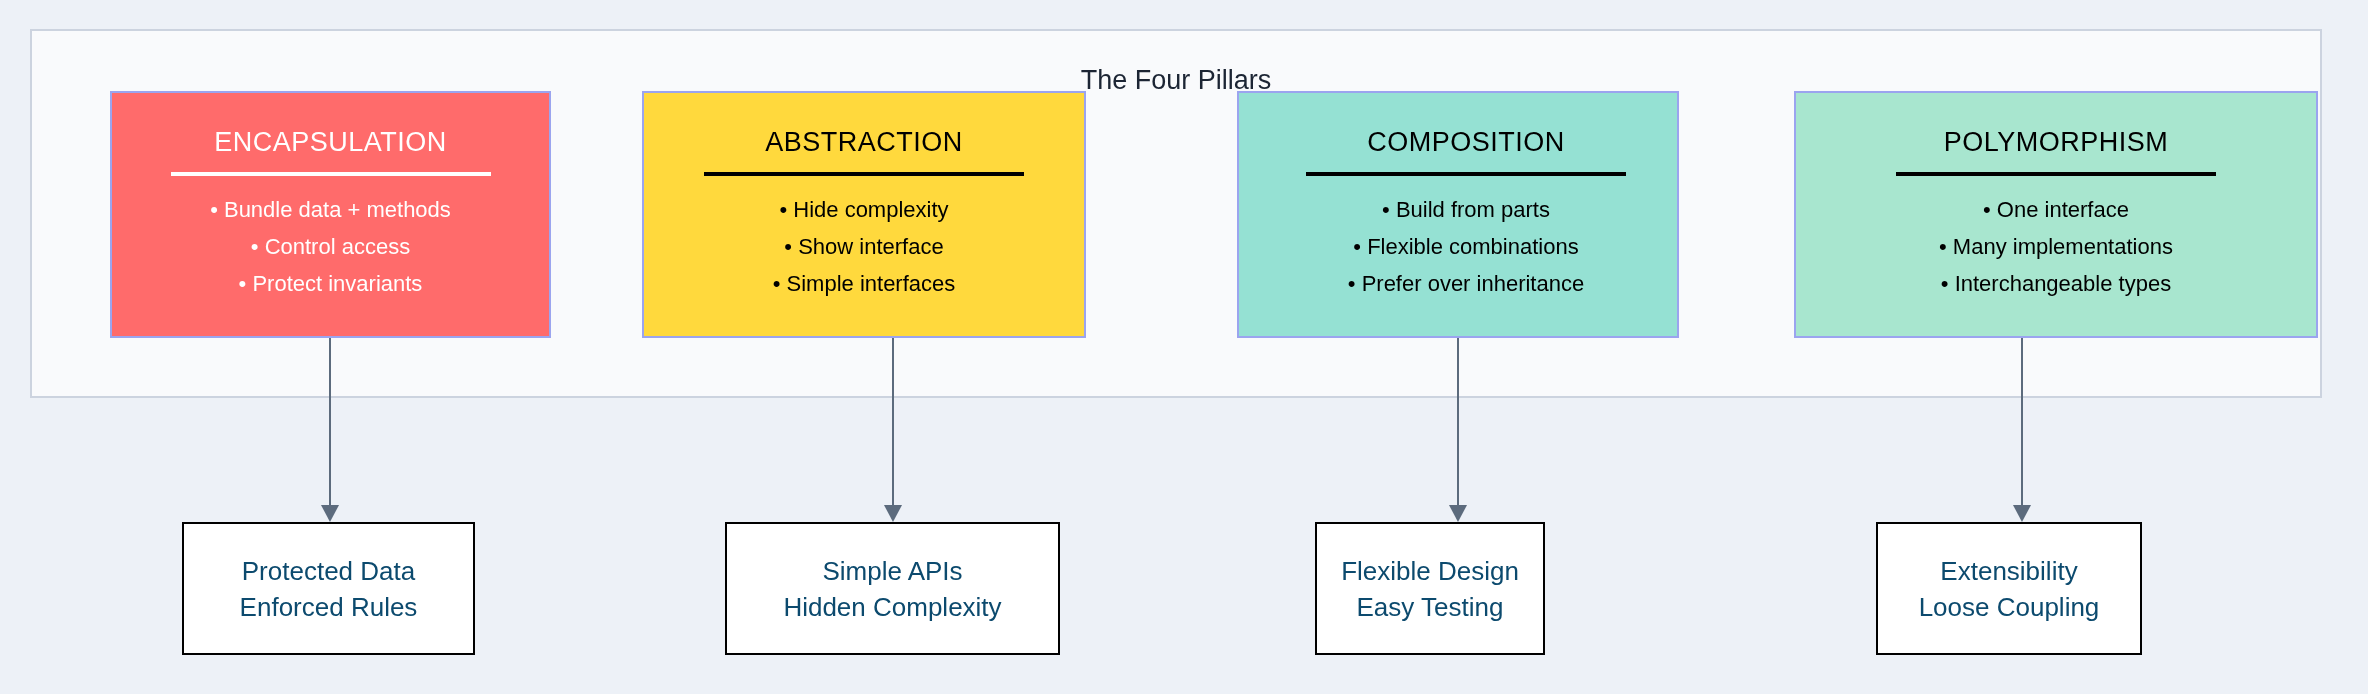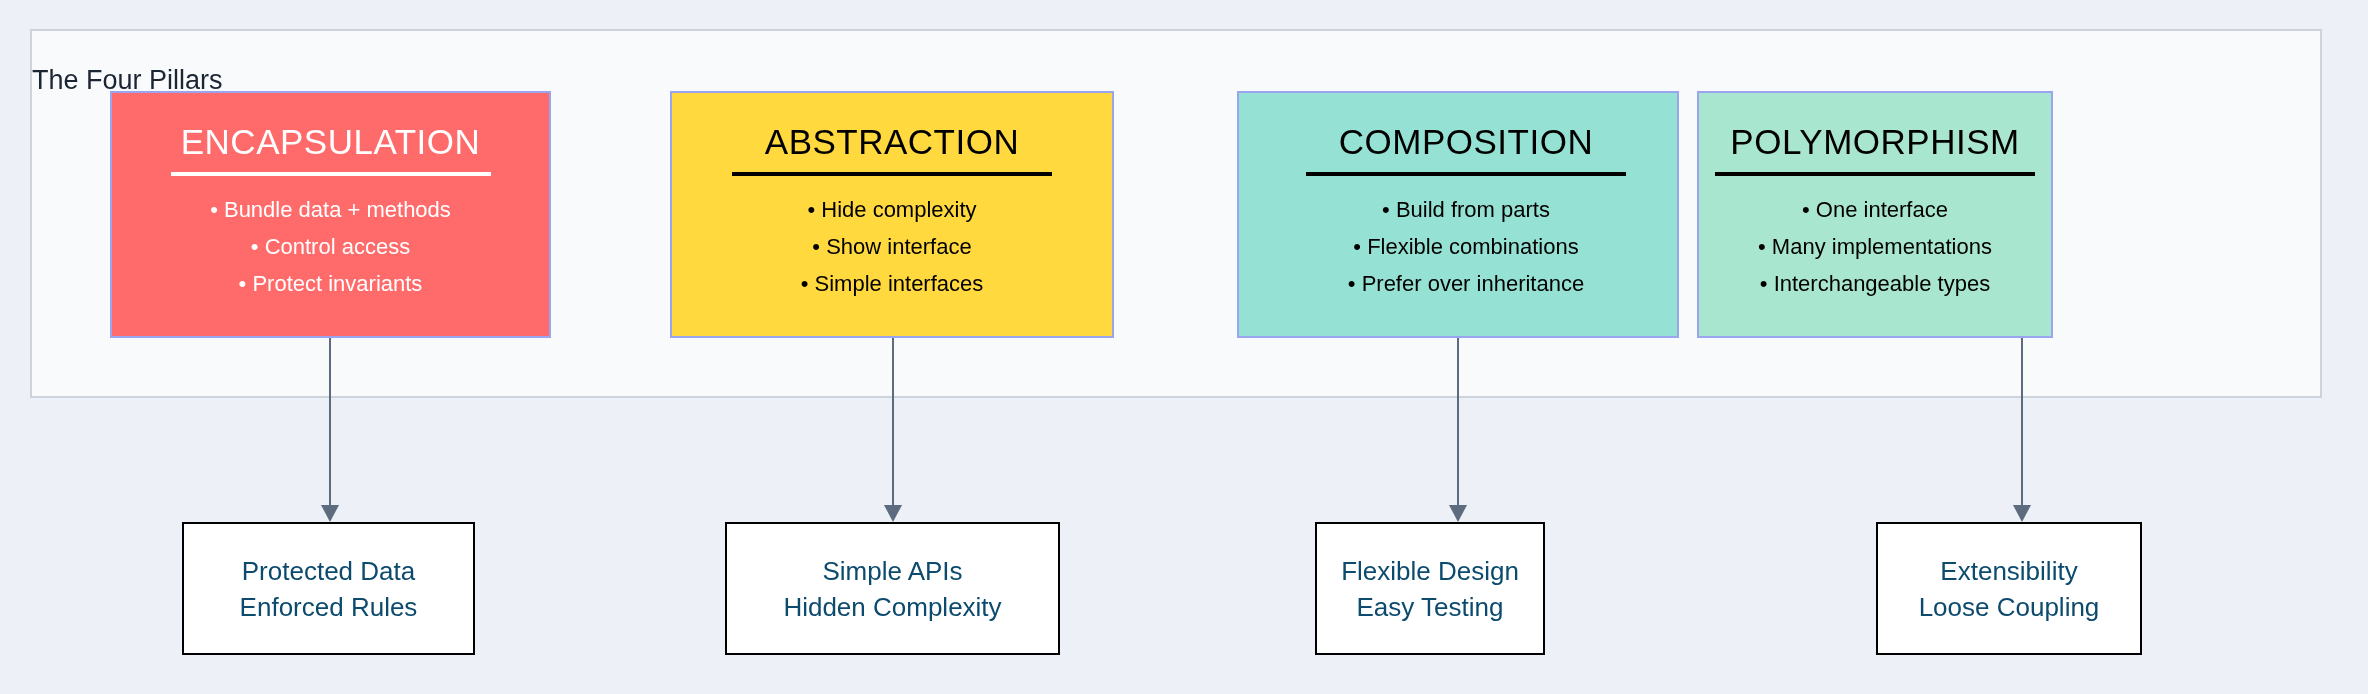--- a/index.html
+++ b/index.html
@@ -20,7 +20,7 @@
   }
   .cluster-title {
     position: absolute; left: 0; top: 34px; width: 100%;
-    text-align: left; font-size: 27px; line-height: 30px;
+    text-align: center; font-size: 27px; line-height: 30px;
     color: #1c2534;
   }
 

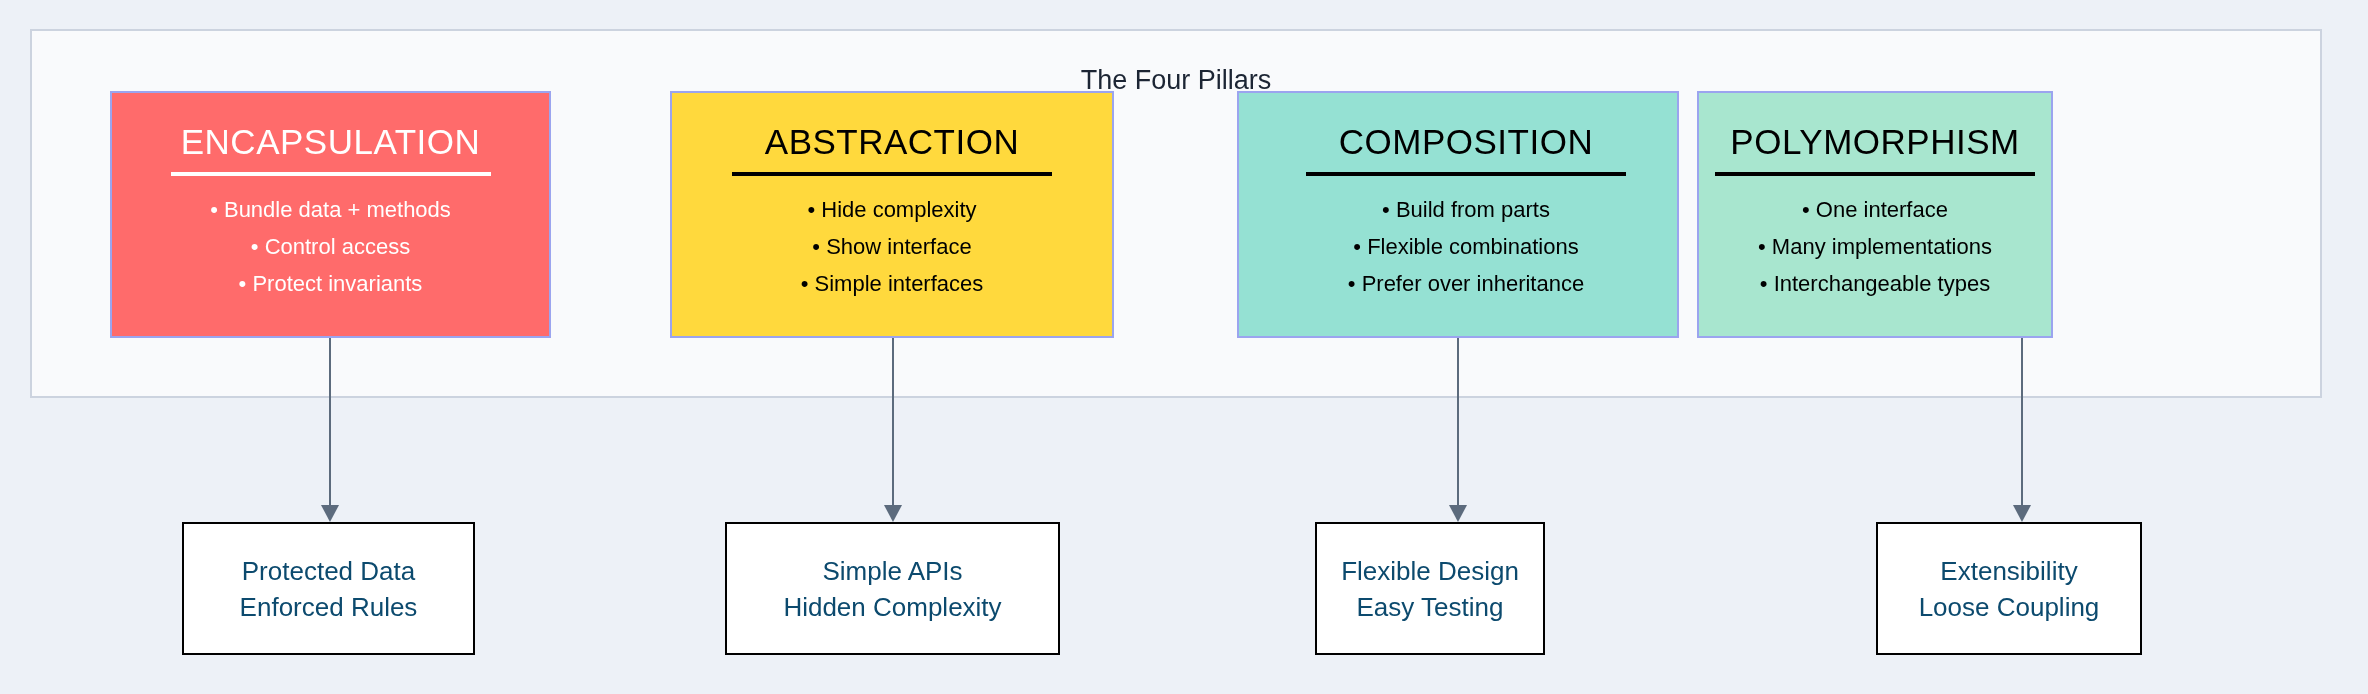--- a/index.html
+++ b/index.html
@@ -37,7 +37,7 @@
   .p2 { left: 1237px; width: 442px; }
   .p3 { left: 1697px; width: 356px; }
   .pillar-title {
-    margin-top: 32px; font-size: 35px; line-height: 34px;
+    margin-top: 32px; font-size: 27px; line-height: 34px;
     letter-spacing: 0.5px;
   }
   .pillar-rule { width: 320px; height: 4px; margin-top: 13px; }

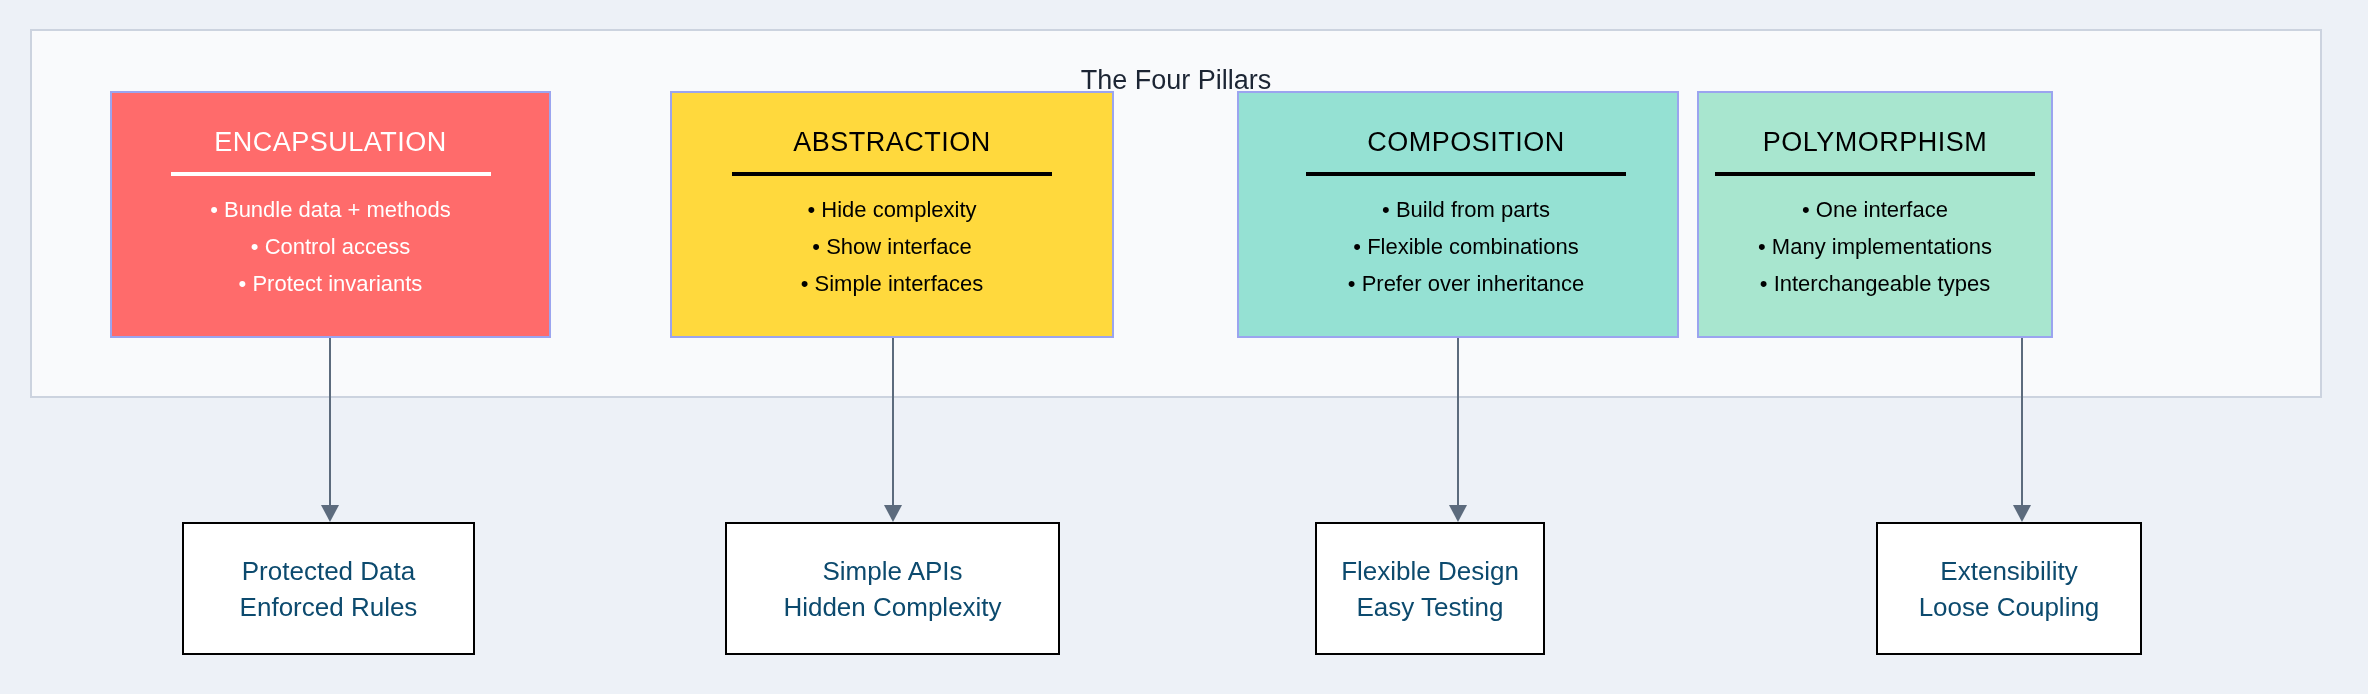--- a/index.html
+++ b/index.html
@@ -33,7 +33,7 @@
     text-align: center;
   }
   .p0 { left: 110px;  width: 441px; }
-  .p1 { left: 670px;  width: 444px; }
+  .p1 { left: 642px;  width: 444px; }
   .p2 { left: 1237px; width: 442px; }
   .p3 { left: 1697px; width: 356px; }
   .pillar-title {

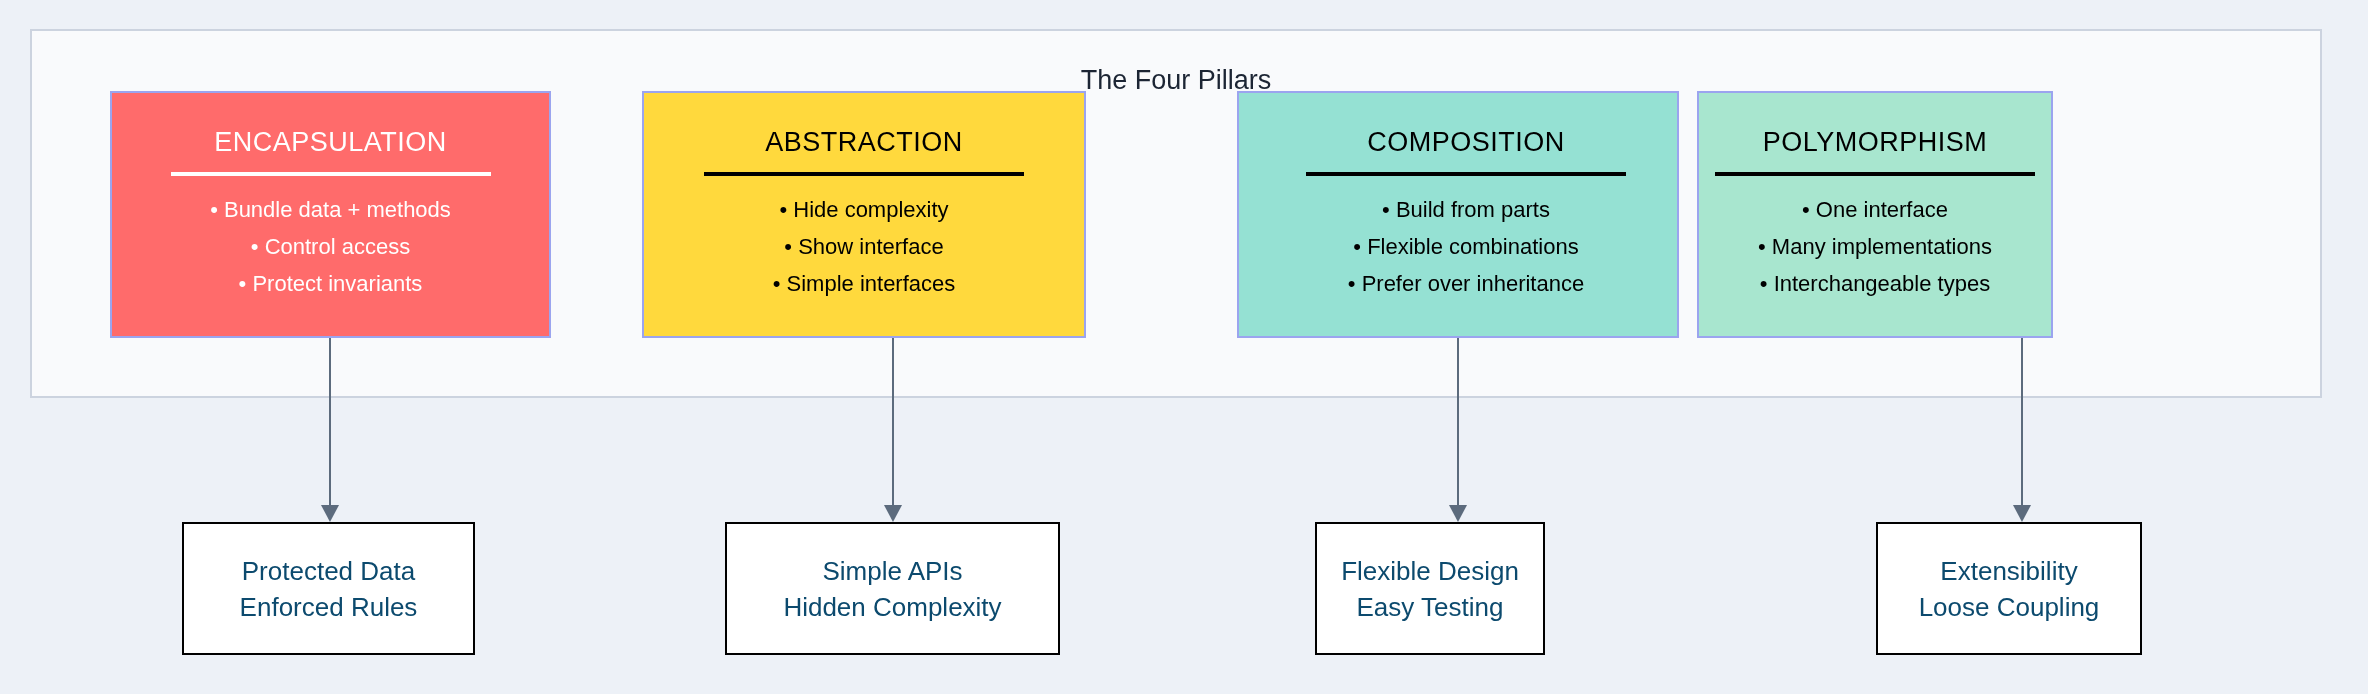--- a/index.html
+++ b/index.html
@@ -35,7 +35,7 @@
   .p0 { left: 110px;  width: 441px; }
   .p1 { left: 642px;  width: 444px; }
   .p2 { left: 1237px; width: 442px; }
-  .p3 { left: 1697px; width: 356px; }
+  .p3 { left: 1794px; width: 524px; }
   .pillar-title {
     margin-top: 32px; font-size: 27px; line-height: 34px;
     letter-spacing: 0.5px;

